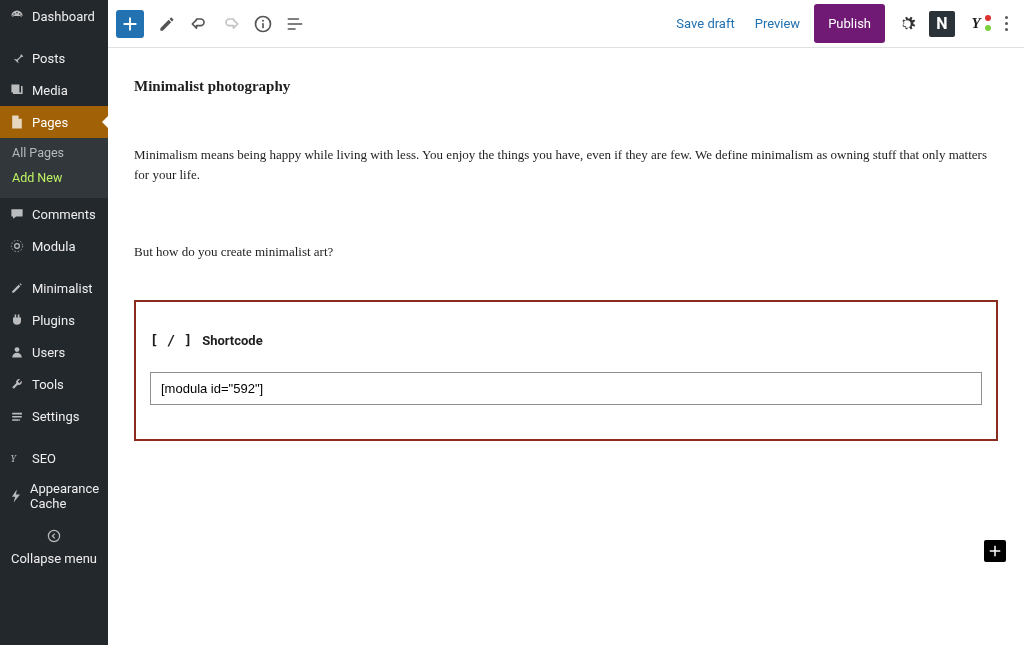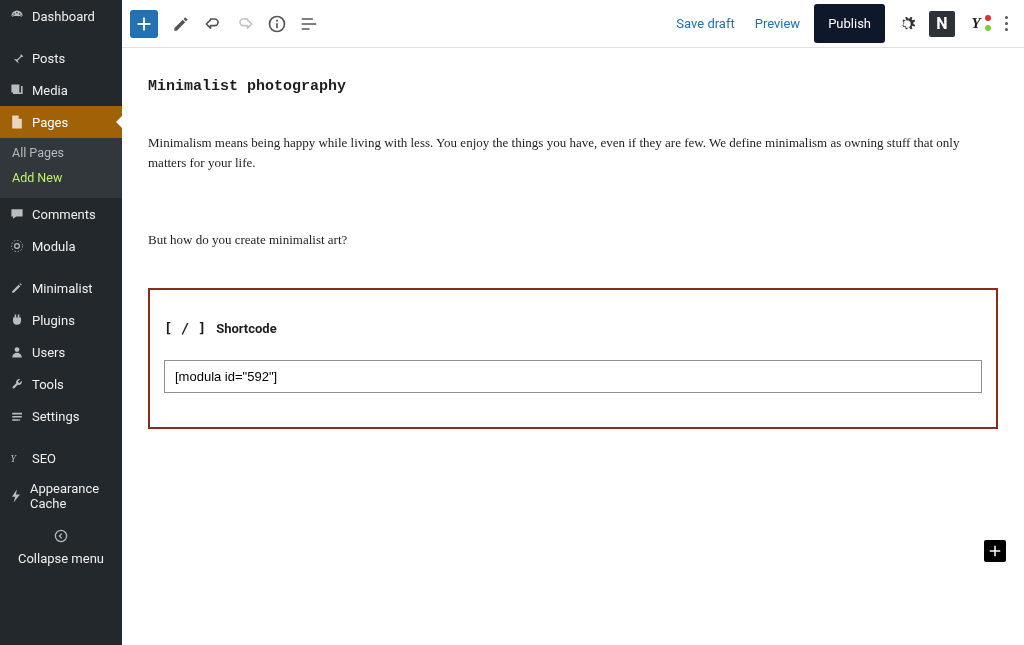--- a/index.html
+++ b/index.html
@@ -7,7 +7,7 @@
     body { display: flex; background: #fff; }
 
     
-    .sidebar { width: 122px; background: #23282d; color: #eee; height: 645px; display: flex; flex-direction: column; font-size: 13px; }
+    .sidebar { width: 108px; background: #23282d; color: #eee; height: 645px; display: flex; flex-direction: column; font-size: 13px; }
     .sidebar .item { display: flex; align-items: center; gap: 6px; padding: 7px 8px; cursor: pointer; color: #eee; }
     .sidebar .item.active { background: #a16207; color: #fff; position: relative; }
     .sidebar .item.active::after { content: ""; position: absolute; right: -1px; top: 50%; transform: translateY(-50%); border: 7px solid transparent; border-right-color: #fff; }

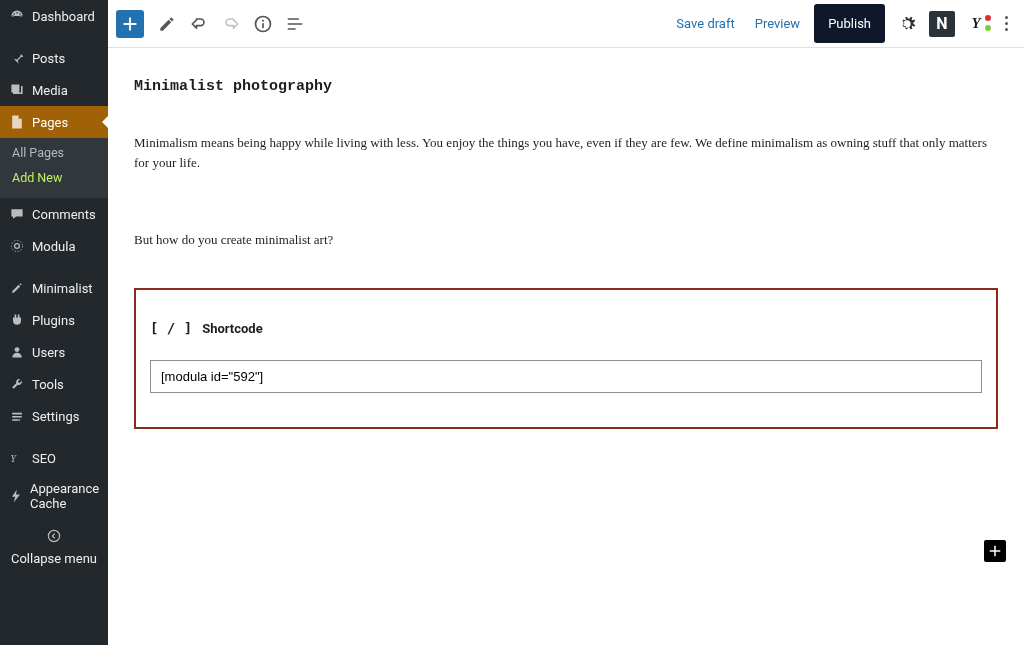--- a/index.html
+++ b/index.html
@@ -32,7 +32,7 @@
     .tbtn.add svg { width: 22px; height: 22px; }
     .tbtn.disabled { opacity: .35; cursor: default; }
     .linkbtn { color: #2271b1; cursor: pointer; font-size: 13px; padding: 4px 6px; }
-    .pubbtn { background: #0f172a; color: #fff; padding: 12px 14px; border-radius: 3px; cursor: pointer; font-size: 13px; }
+    .pubbtn { background: #701a75; color: #fff; padding: 12px 14px; border-radius: 3px; cursor: pointer; font-size: 13px; }
     .sqbtn { width: 28px; height: 28px; display: inline-flex; align-items: center; justify-content: center; cursor: pointer; }
     .sqbtn svg { width: 22px; height: 22px; }
     .nbadge { width: 26px; height: 26px; background: #2c3338; color: #fff; display: inline-flex; align-items: center; justify-content: center; font-weight: bold; border-radius: 2px; font-size: 16px; }

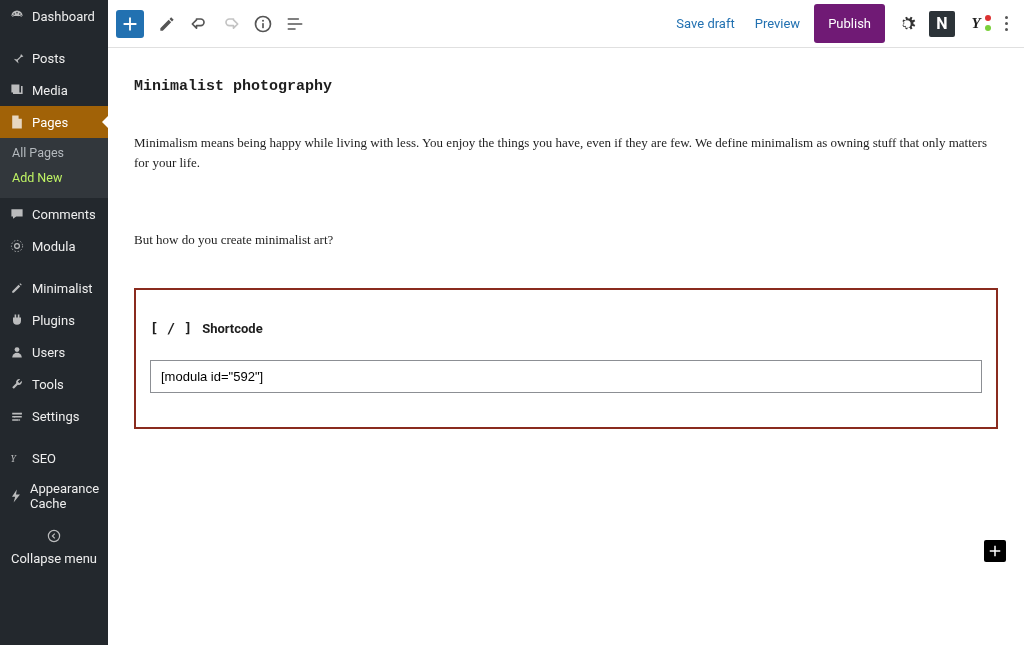--- a/index.html
+++ b/index.html
@@ -45,7 +45,7 @@
 
     
     .canvas { flex: 1; overflow: auto; padding: 30px 26px 40px 26px; position: relative; }
-    .post-title { font-family: Liberation Mono, monospace; font-weight: bold; font-size: 15px; margin-bottom: 38px; }
+    .post-title { font-family: Liberation Serif, serif; font-weight: bold; font-size: 15px; margin-bottom: 50px; }
     .para { font-family: "Comic Sans MS", cursive; font-size: 13px; line-height: 1.5; margin-bottom: 60px; }
     .para2 { font-family: "Comic Sans MS", cursive; font-size: 13px; margin-top: 20px; margin-bottom: 40px; }
 

